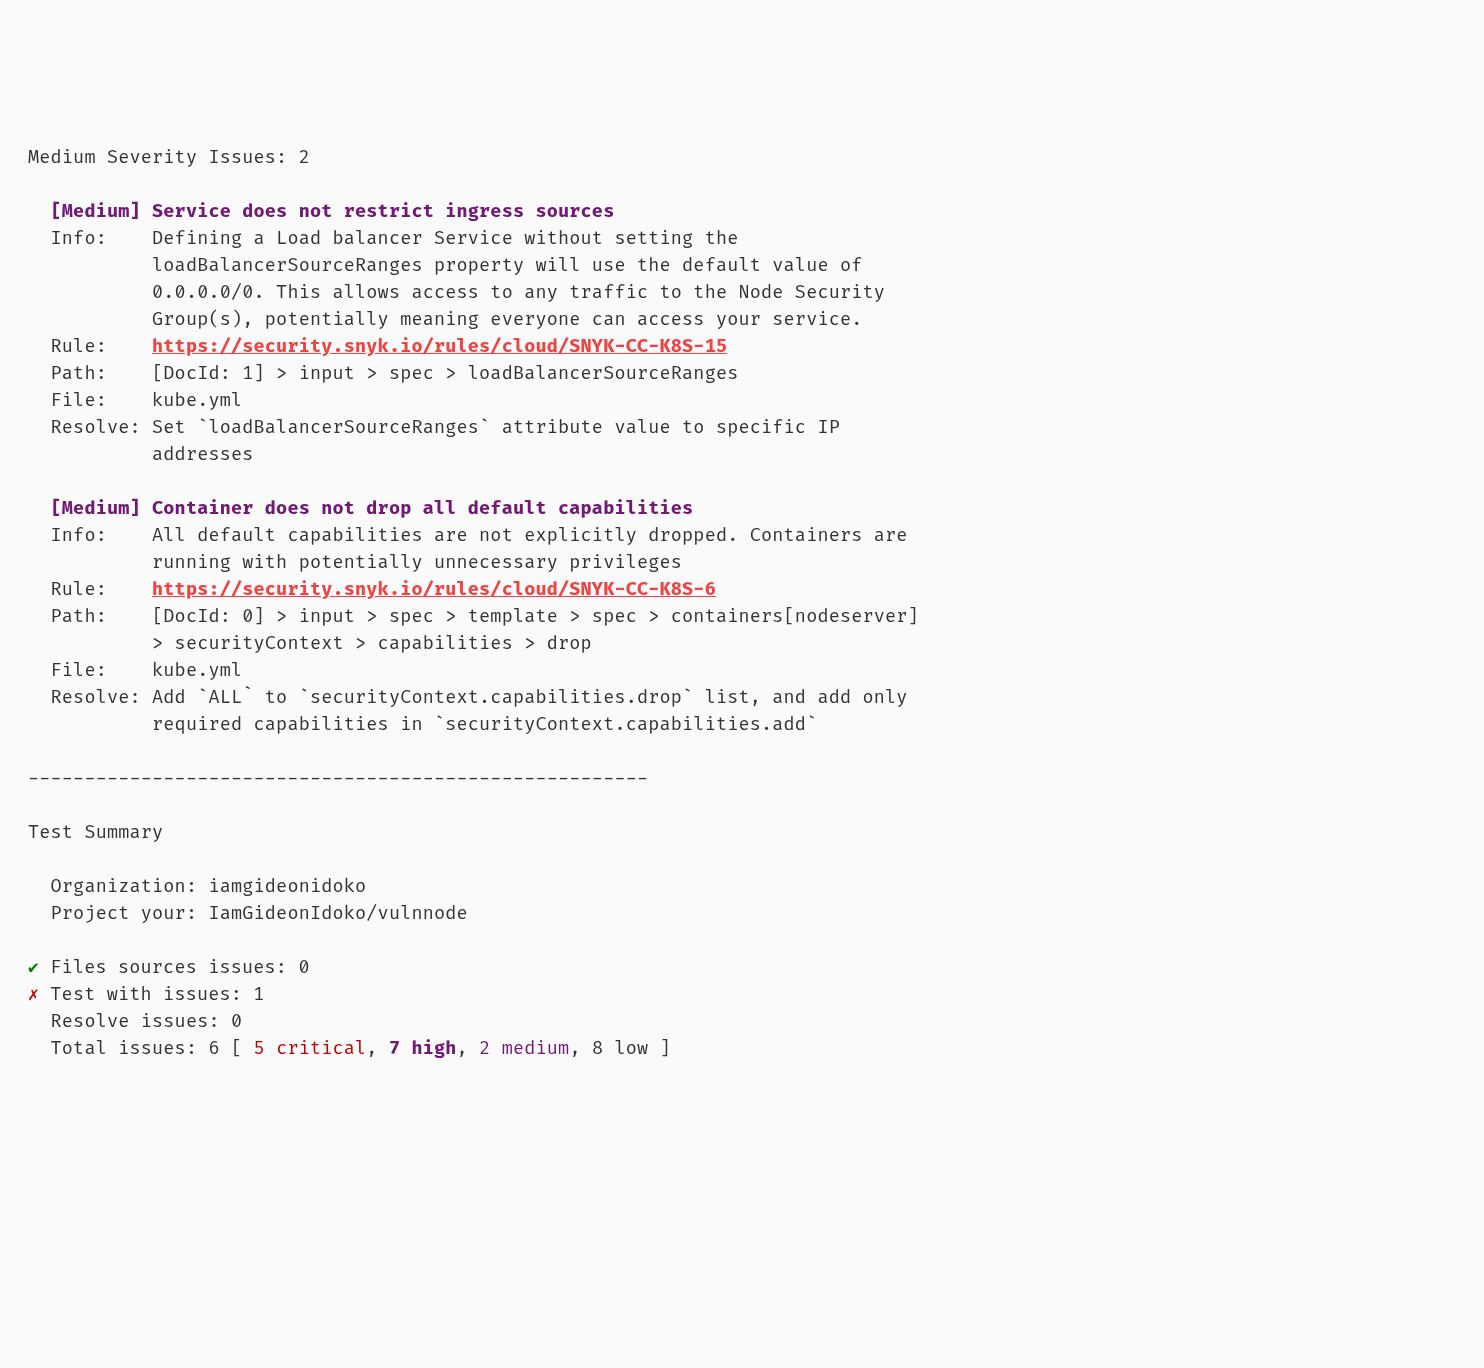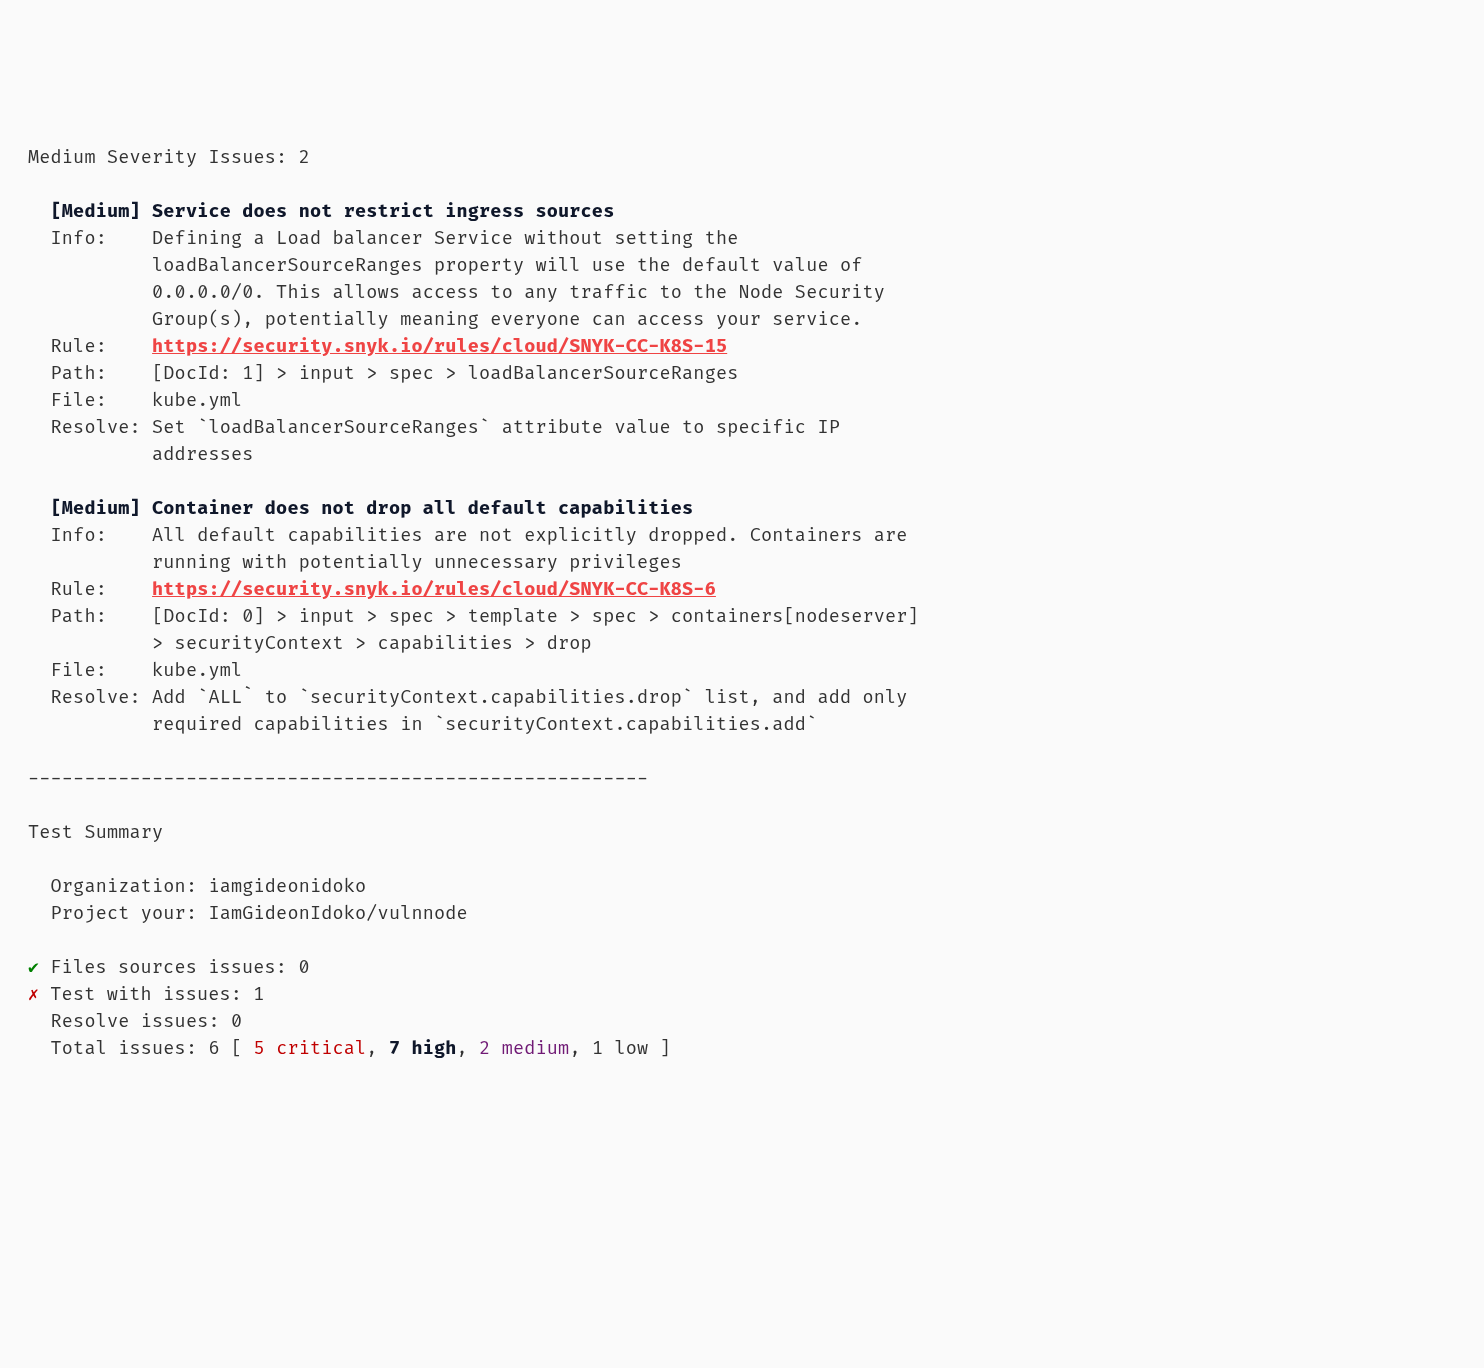--- a/index.html
+++ b/index.html
@@ -18,7 +18,7 @@
       letter-spacing: 0.2px;
     }
     .olive {
-      color: #0f172a;
+      color: #701a75;
       font-weight: bold;
     }
     .link {

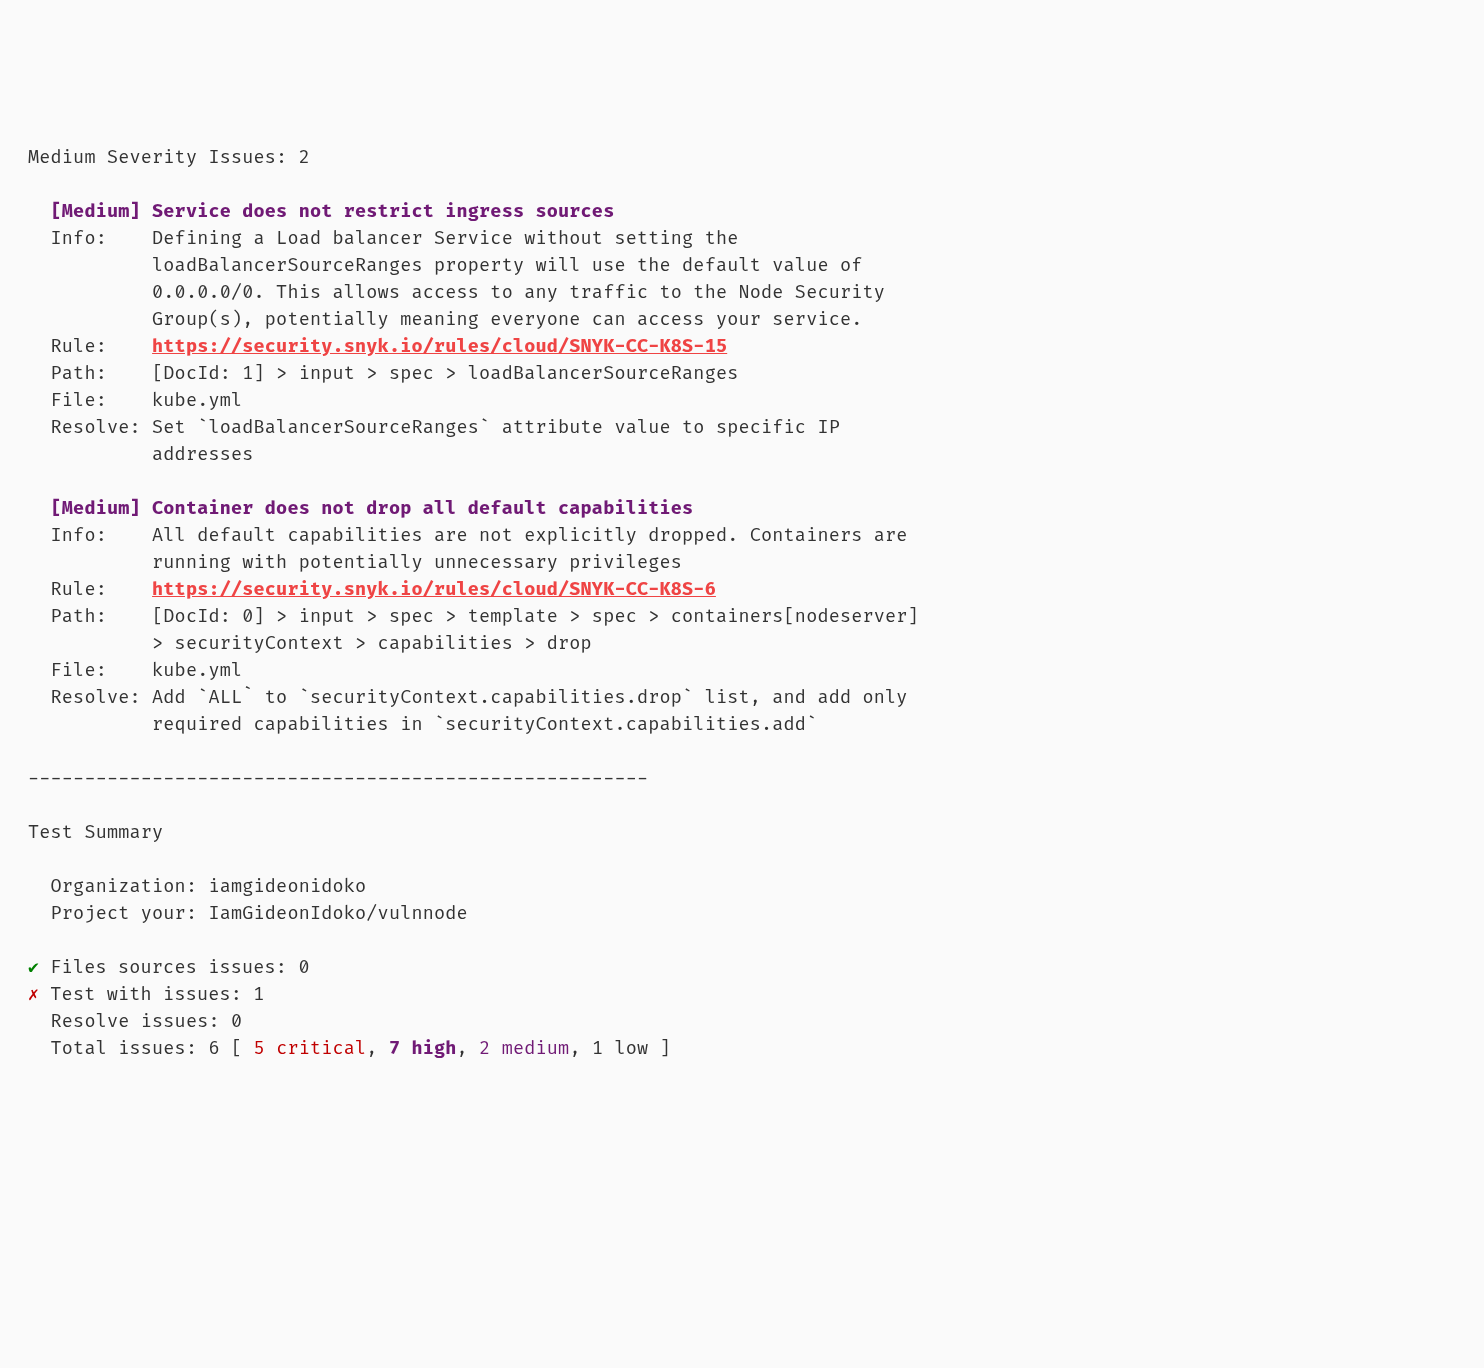--- a/index.html
+++ b/index.html
@@ -77,7 +77,7 @@
 <span class="check">✔</span> <span>Files sources issues:</span> <span>0</span>
 <span class="cross">✗</span> <span>Test with issues:</span> <span>1</span>
   <span>Resolve issues:</span> <span>0</span>
-  <span>Total issues:</span> <span>6</span> <span>[</span> <span class="red">5 critical</span><span>,</span> <span class="olive">7 high</span><span>,</span> <span class="cyan">2 medium</span><span>,</span> <span>1 low</span> <span>]</span>
+  <span>Total issues:</span> <span>6</span> <span>[</span> <span class="red">5 critical</span><span>,</span> <span class="olive">7 high</span><span>,</span> <span class="cyan">2 medium</span><span>,</span> <span>8 low</span> <span>]</span>
 </div>
 
 

